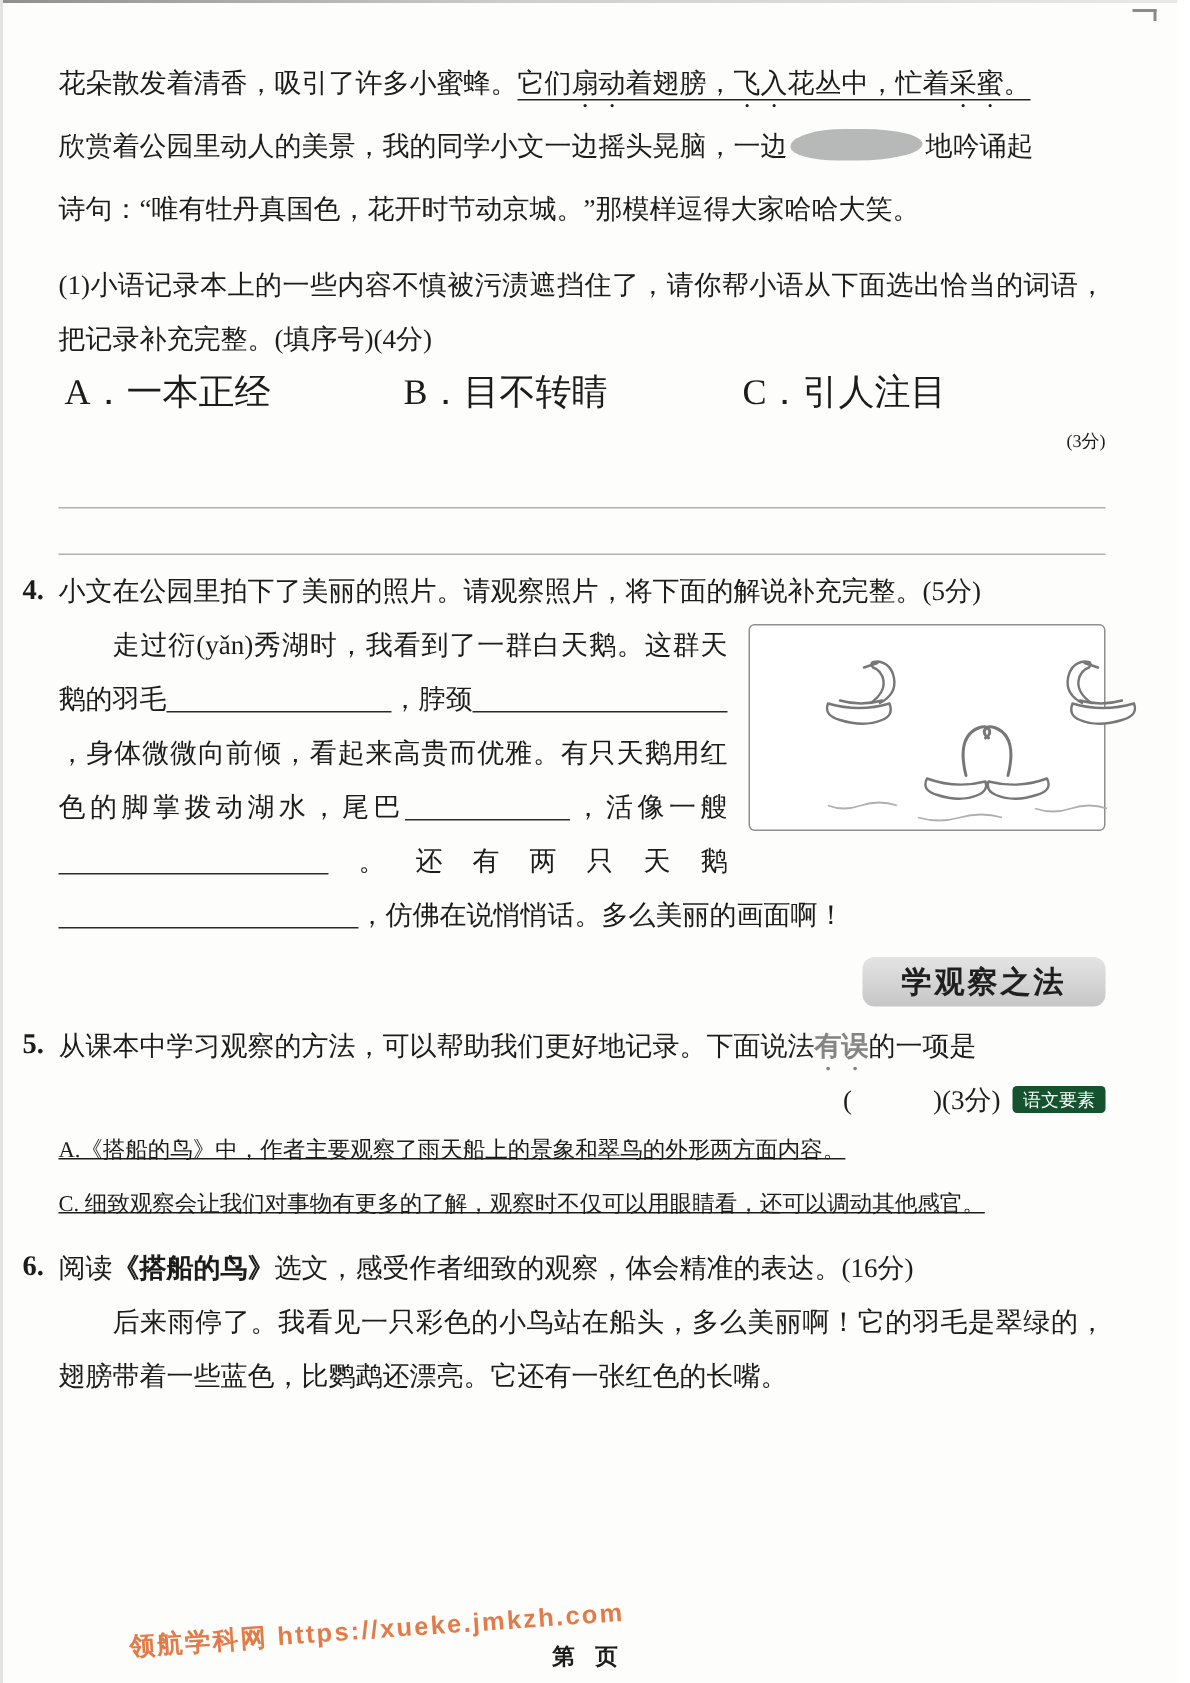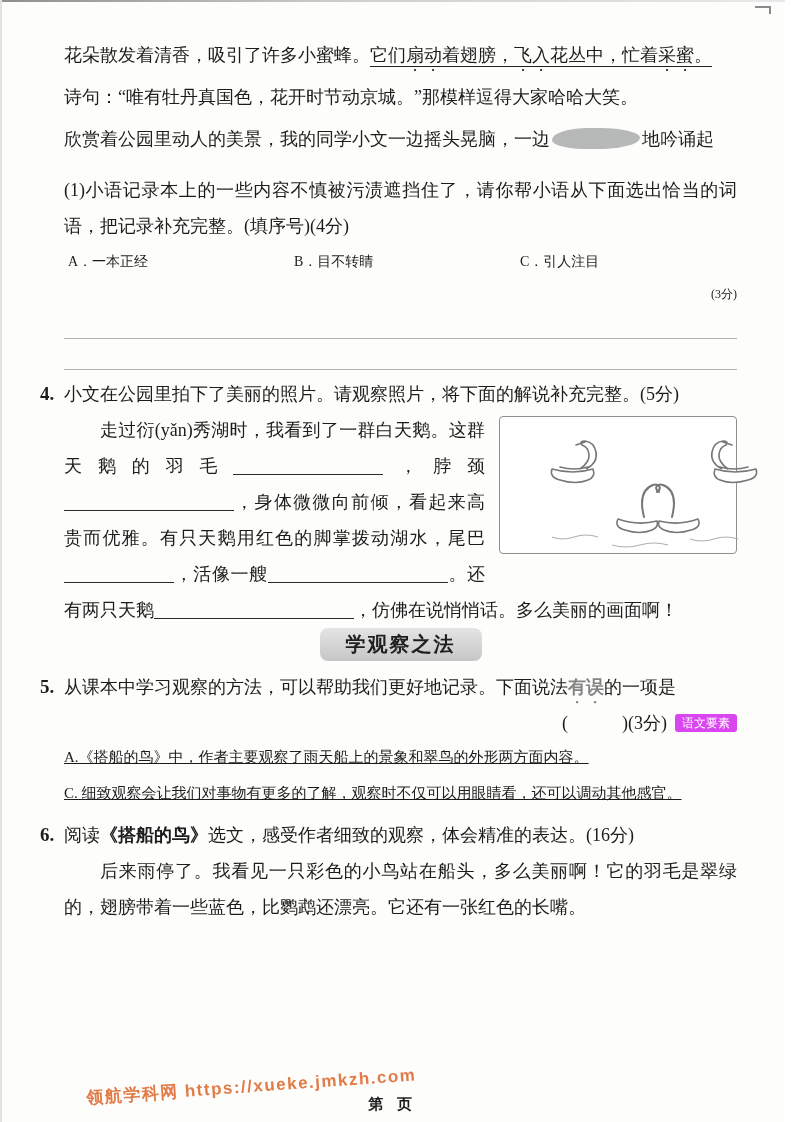--- a/index.html
+++ b/index.html
@@ -12,7 +12,7 @@
   .page {
     position:relative; width:785px; height:1122px;
     background:#fdfdfb; overflow:hidden;
-    padding:34px 48px 0 64px;
+    padding:34px 48px 0 39px;
   }
   .scan-top { position:absolute; top:0; left:0; width:100%; height:2px;
     background:linear-gradient(to right,#8f8f8f,#cfcfcf 45%,#e9e9e9); }

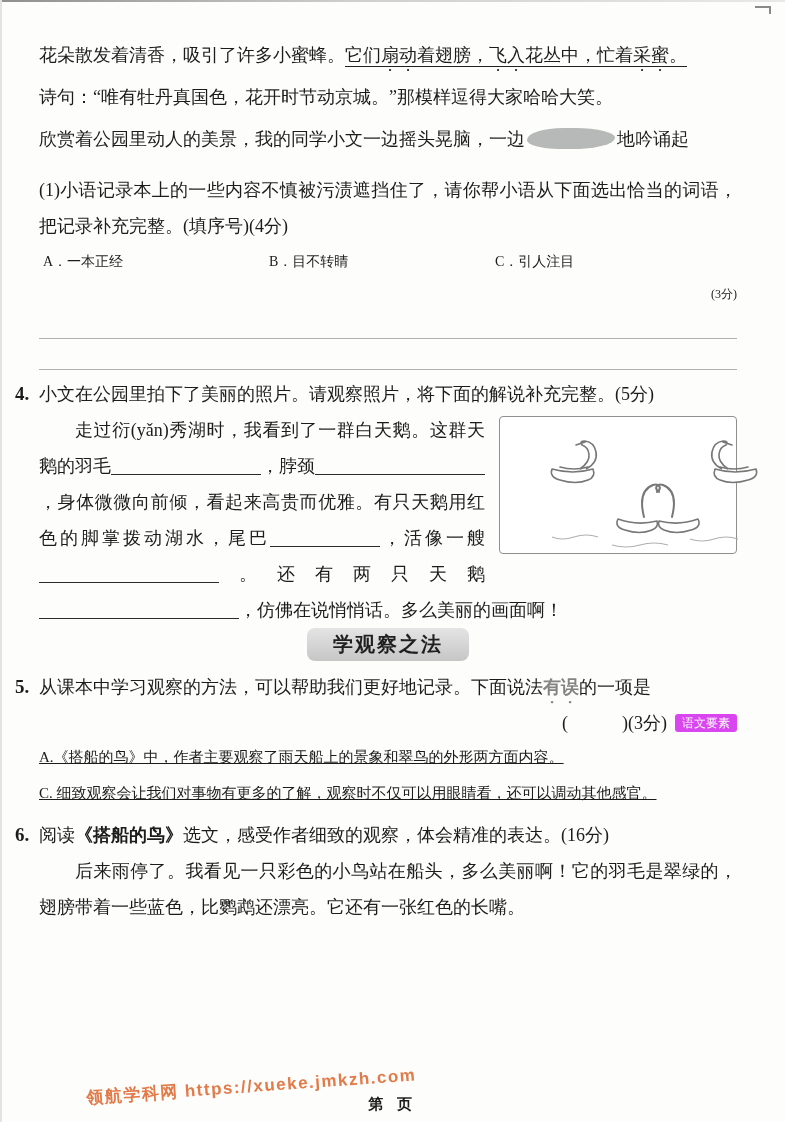--- a/index.html
+++ b/index.html
@@ -96,8 +96,8 @@
 
   <section>
     <div class="passage-line"><span>花朵散发着清香，吸引了许多小蜜蜂。</span><span class="ul"><span>它们</span><span class="emdot">扇动</span><span>着翅膀，</span><span class="emdot">飞入</span><span>花丛中，</span><span>忙着</span><span class="emdot">采蜜</span><span>。</span></span></div>
+    <div class="passage-line"><span>欣赏着公园里动人的美景，我的同学小文一边摇头晃脑，一边</span><span class="stain"></span><span>地吟诵起</span></div>
     <div class="passage-line"><span>诗句：“唯有牡丹真国色，花开时节动京城。”那模样逗得大家哈哈大笑。</span></div>
-    <div class="passage-line"><span>欣赏着公园里动人的美景，我的同学小文一边摇头晃脑，一边</span><span class="stain"></span><span>地吟诵起</span></div>
   </section>
 
   <p class="t" style="margin-top:12px">(1)小语记录本上的一些内容不慎被污渍遮挡住了，请你帮小语从下面选出恰当的词语，把记录补充完整。(填序号)(4分)</p>

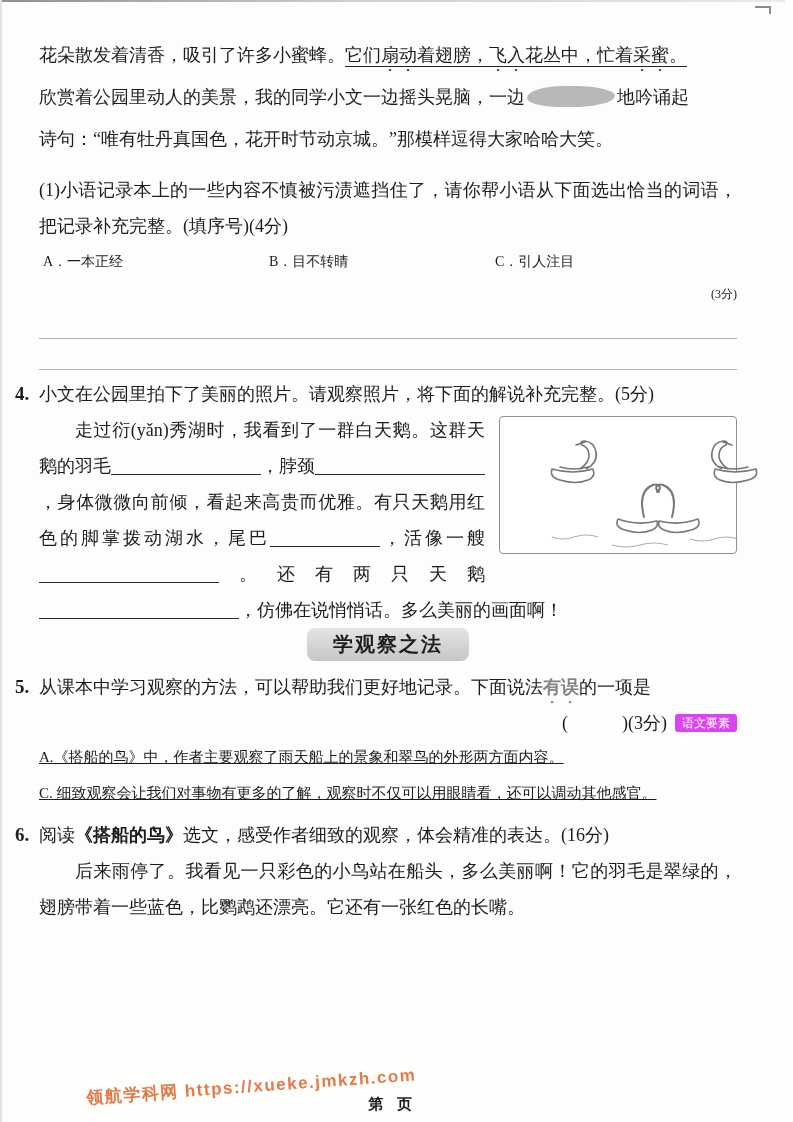--- a/index.html
+++ b/index.html
@@ -38,7 +38,7 @@
     background:#b7b9b8; border-radius:48% 52% 58% 42% / 65% 55% 62% 50%;
     vertical-align:-4px; margin:0 2px; }
 
-  .options-row { font-size:14px; line-height:36px; padding-left:4px; }
+  .options-row { font-size:24px; line-height:36px; padding-left:4px; }
   .opt { display:inline-block; width:226px; }
   .opt:last-child { width:auto; }
 

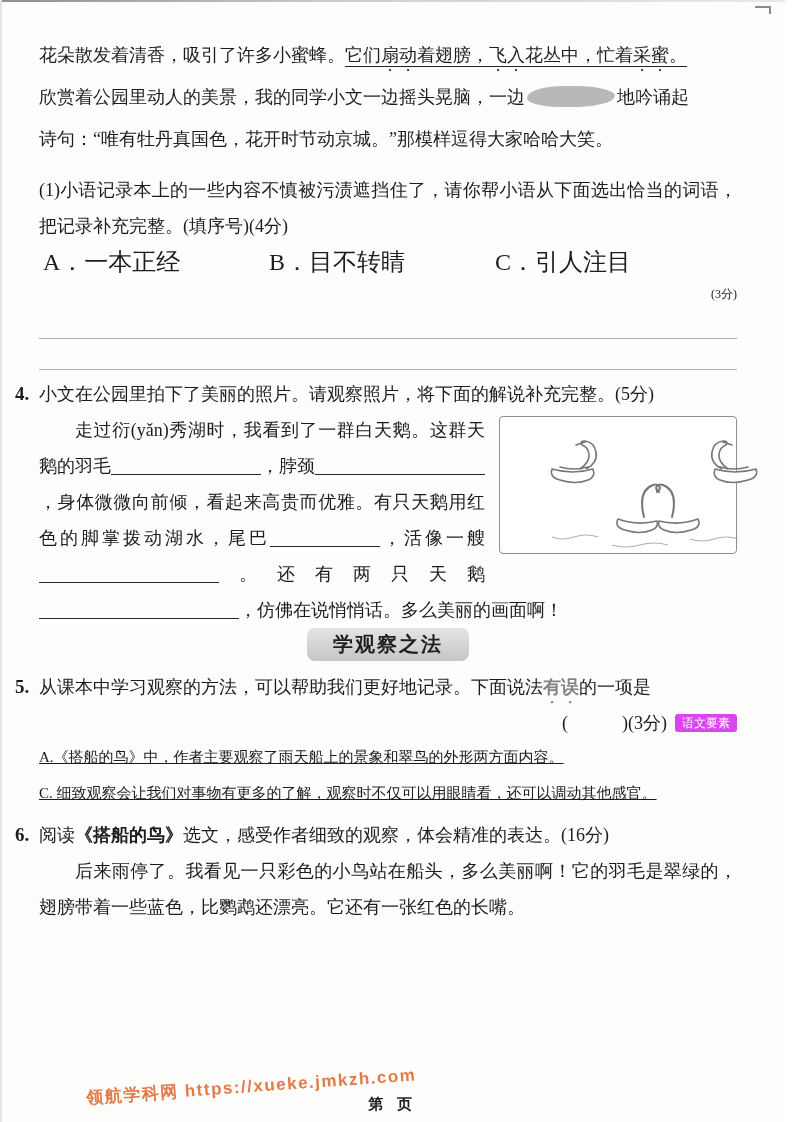--- a/index.html
+++ b/index.html
@@ -58,7 +58,7 @@
   .photo-box { float:right; width:238px; height:138px; margin:4px 0 6px 14px;
     border:1.5px solid #8f8f8f; border-radius:4px; background:#fff; padding:4px; }
 
-  .section-header-row { text-align:center; }
+  .section-header-row { text-align:right; margin-top:10px; }
   .section-pill { display:inline-block; padding:3px 26px;
     background:linear-gradient(#e4e4e4,#c6c6c6); border-radius:8px;
     font-size:20px; font-weight:700; color:#1f1f1f; letter-spacing:2px; }

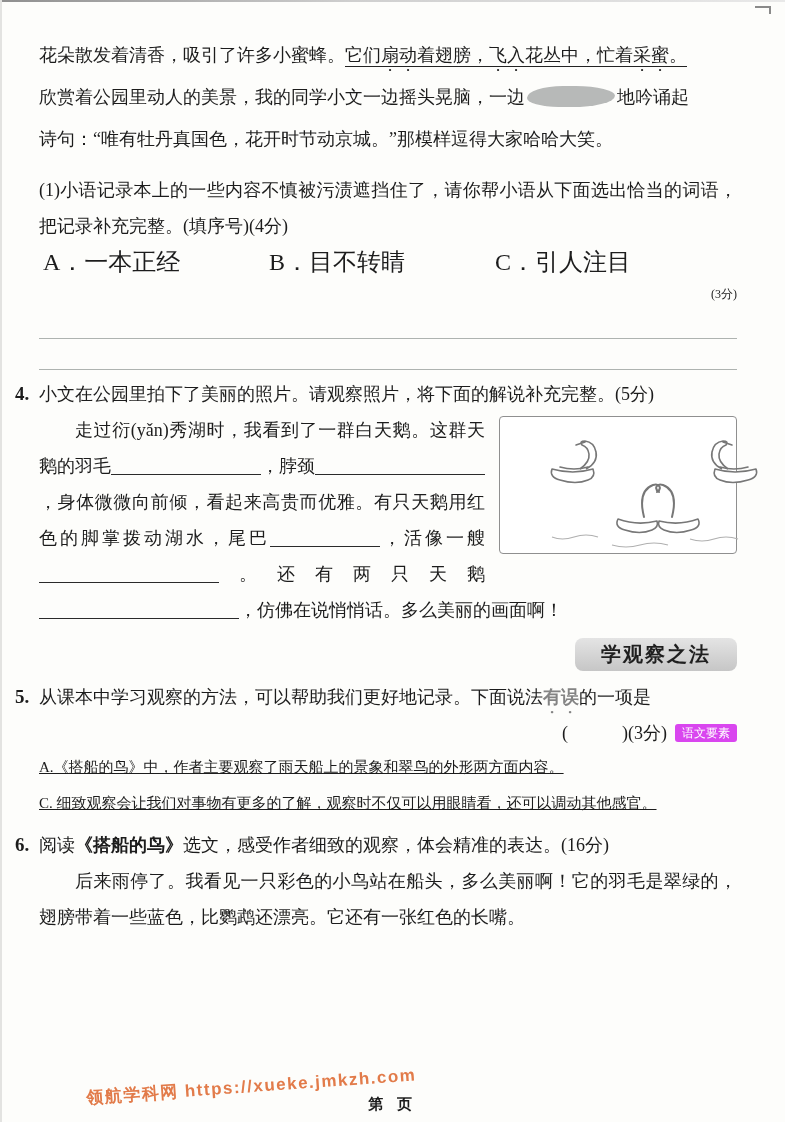--- a/index.html
+++ b/index.html
@@ -64,7 +64,7 @@
     font-size:20px; font-weight:700; color:#1f1f1f; letter-spacing:2px; }
 
   .q5-answer-row { text-align:right; font-size:18px; line-height:32px; }
-  .badge { display:inline-block; background:#d946ef; color:#fff;
+  .badge { display:inline-block; background:#14532d; color:#fff;
     font-family:"Liberation Sans","DejaVu Sans",sans-serif;
     font-size:12px; line-height:18px; padding:0 7px; border-radius:3px;
     margin-left:8px; vertical-align:2px; }

